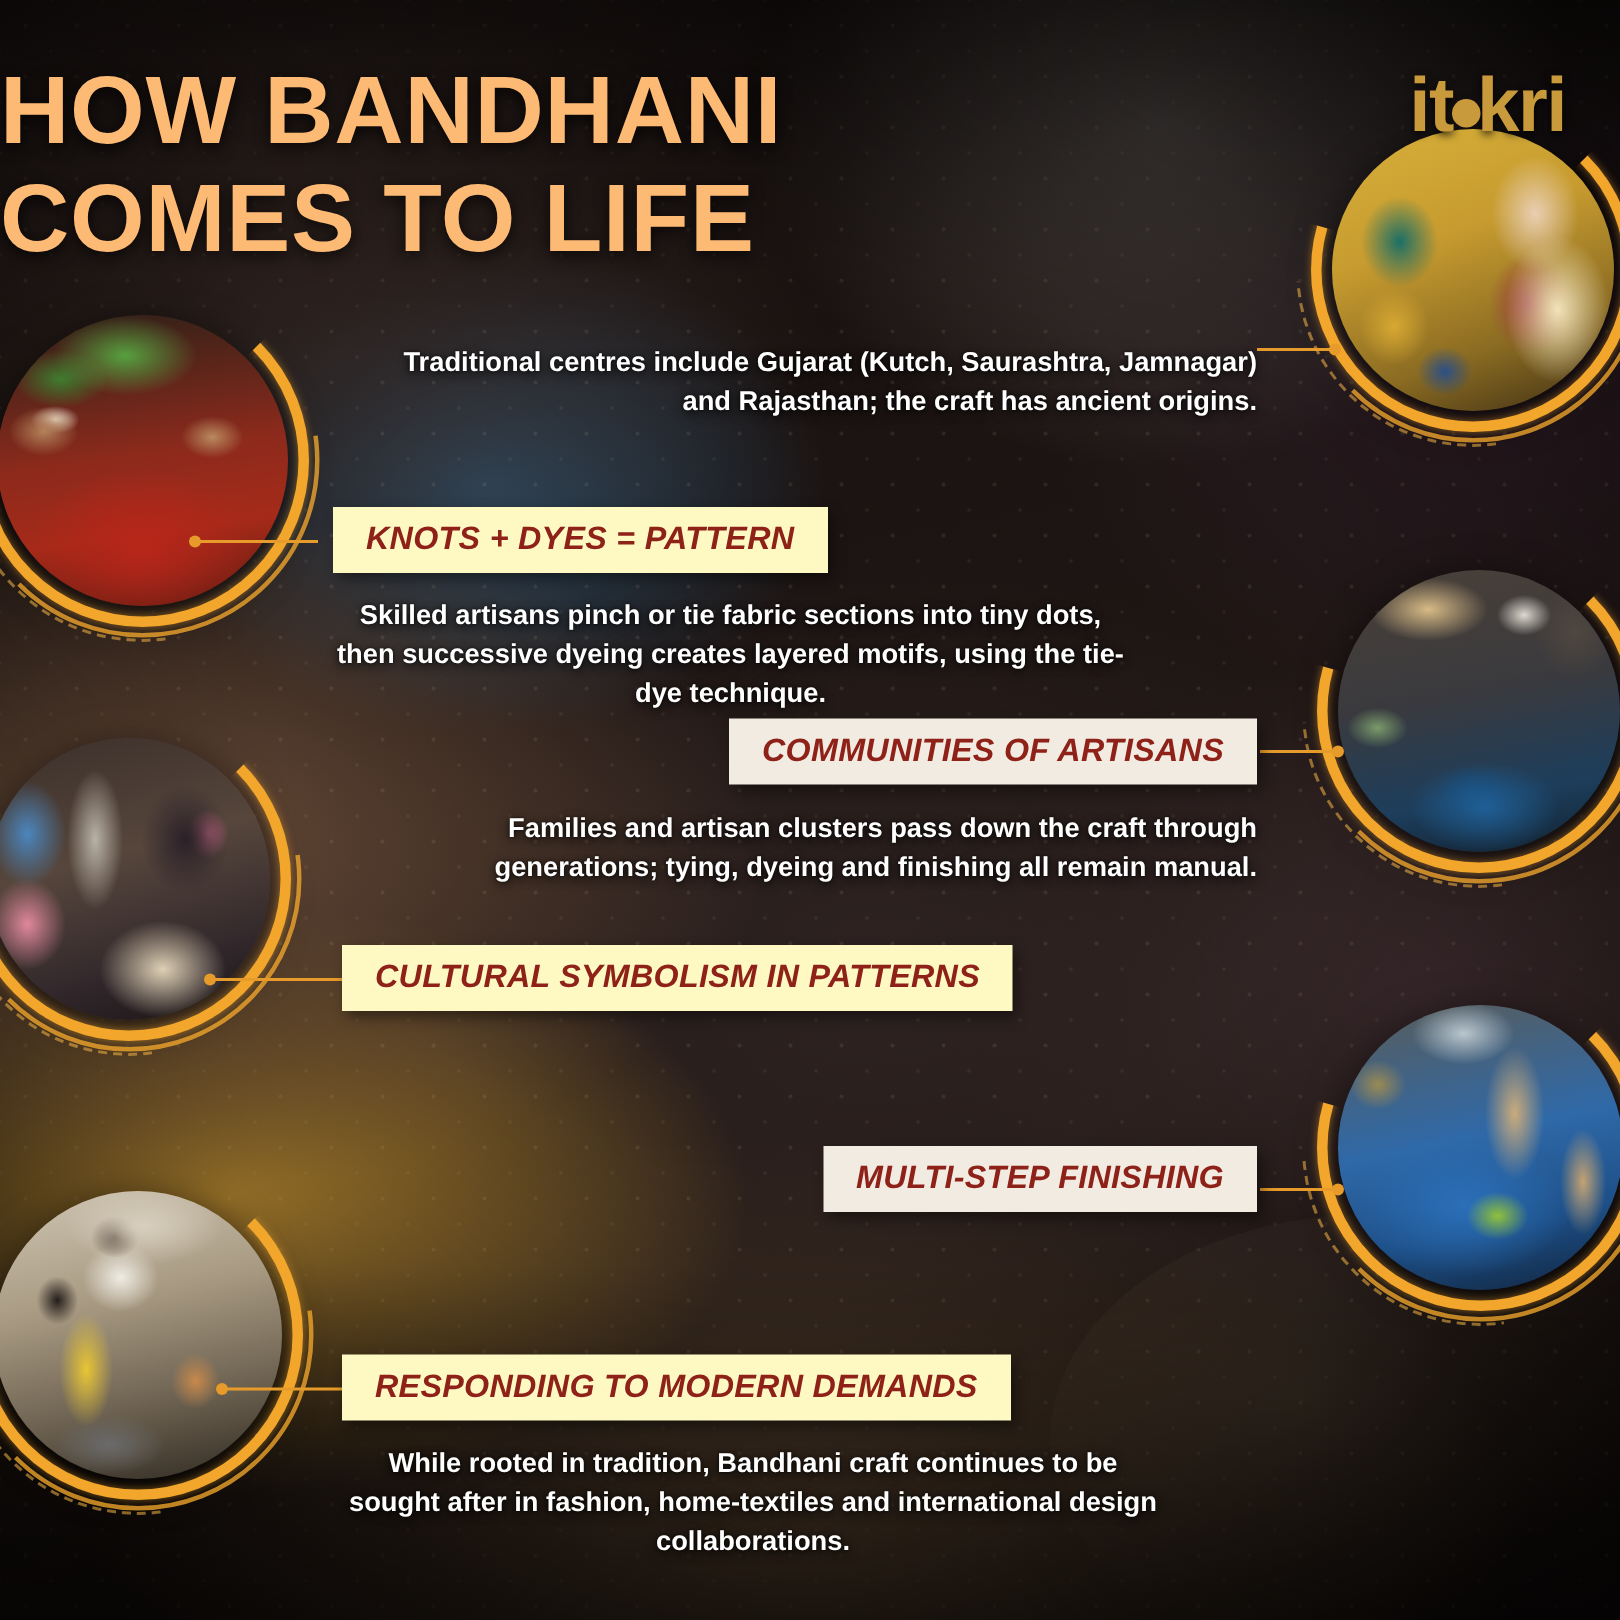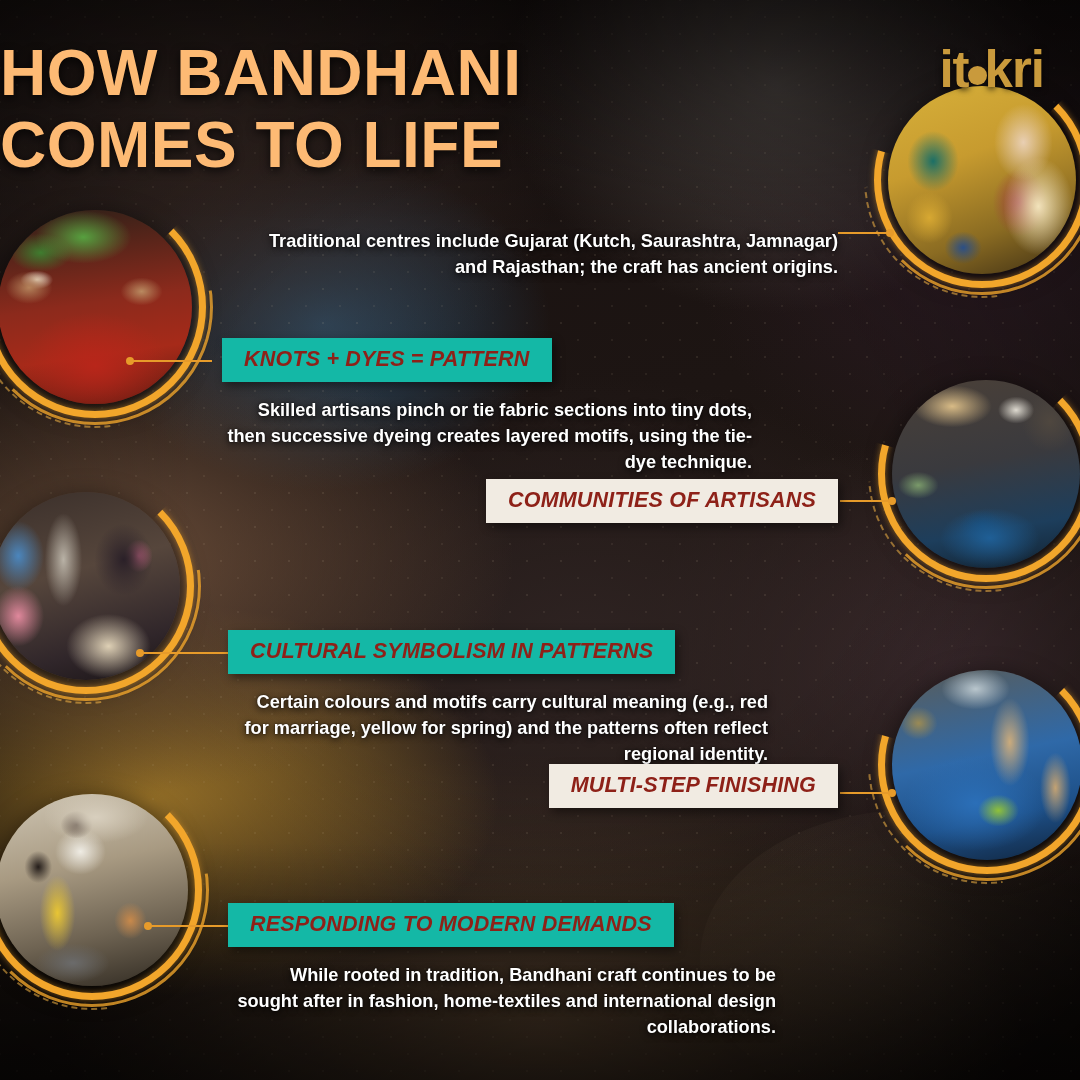--- a/index.html
+++ b/index.html
@@ -126,7 +126,7 @@
     box-shadow:3px 4px 9px rgba(0,0,0,.45);
   }
   .badge.cream { background:#F1EBE2; }
-  .badge.amber { background:#14b8a6;text-align:right; }
+  .badge.amber { background:#fef9c3;text-align:right; }
 
   .body {
     color:#ffffff;

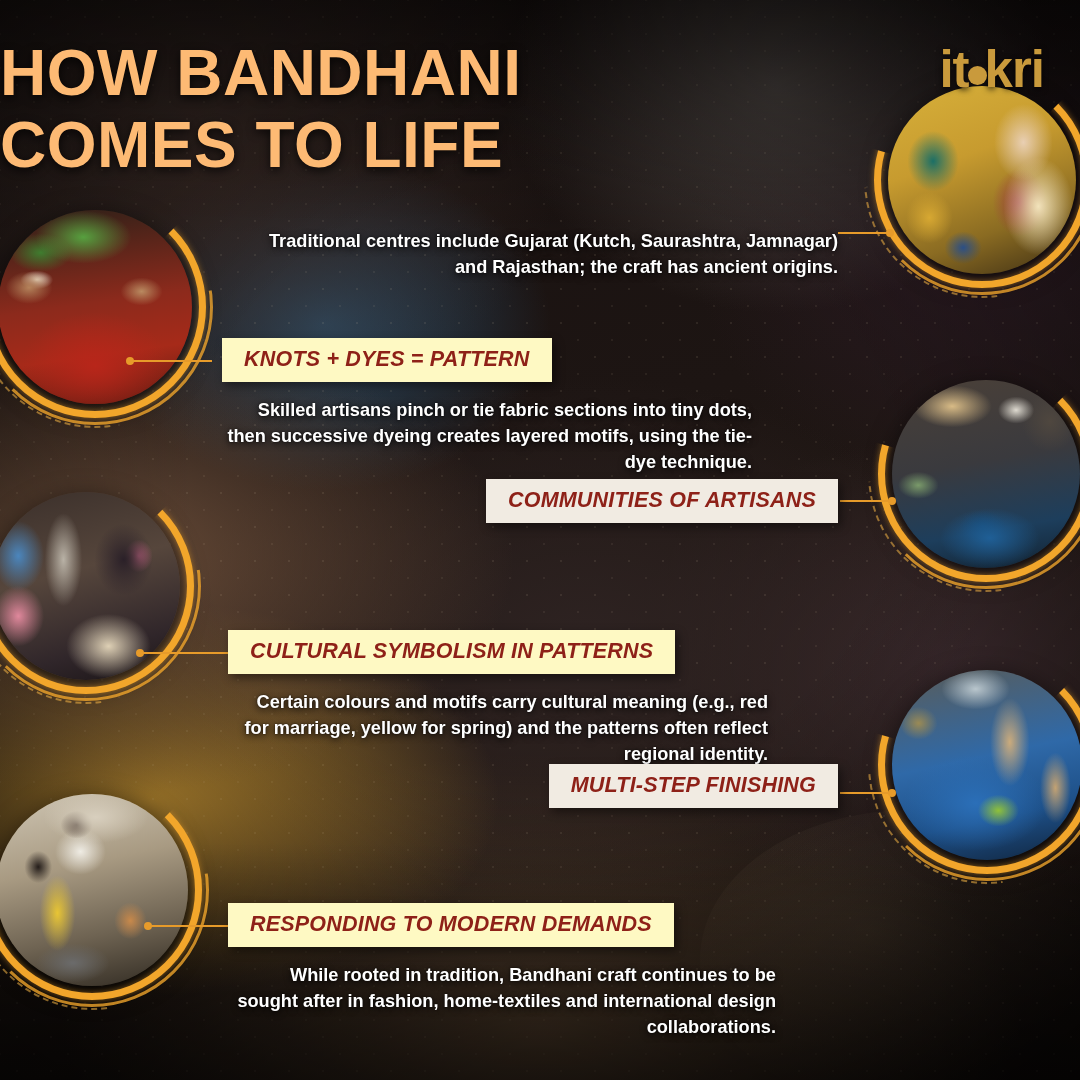--- a/index.html
+++ b/index.html
@@ -136,7 +136,7 @@
     text-shadow:0 2px 7px rgba(0,0,0,.85), 0 0 2px rgba(0,0,0,.7);
   }
   .alignR { text-align:right; }
-  .alignL { text-align:right; }
+  .alignL { text-align:center; }
 </style>
 </head>
 <body>

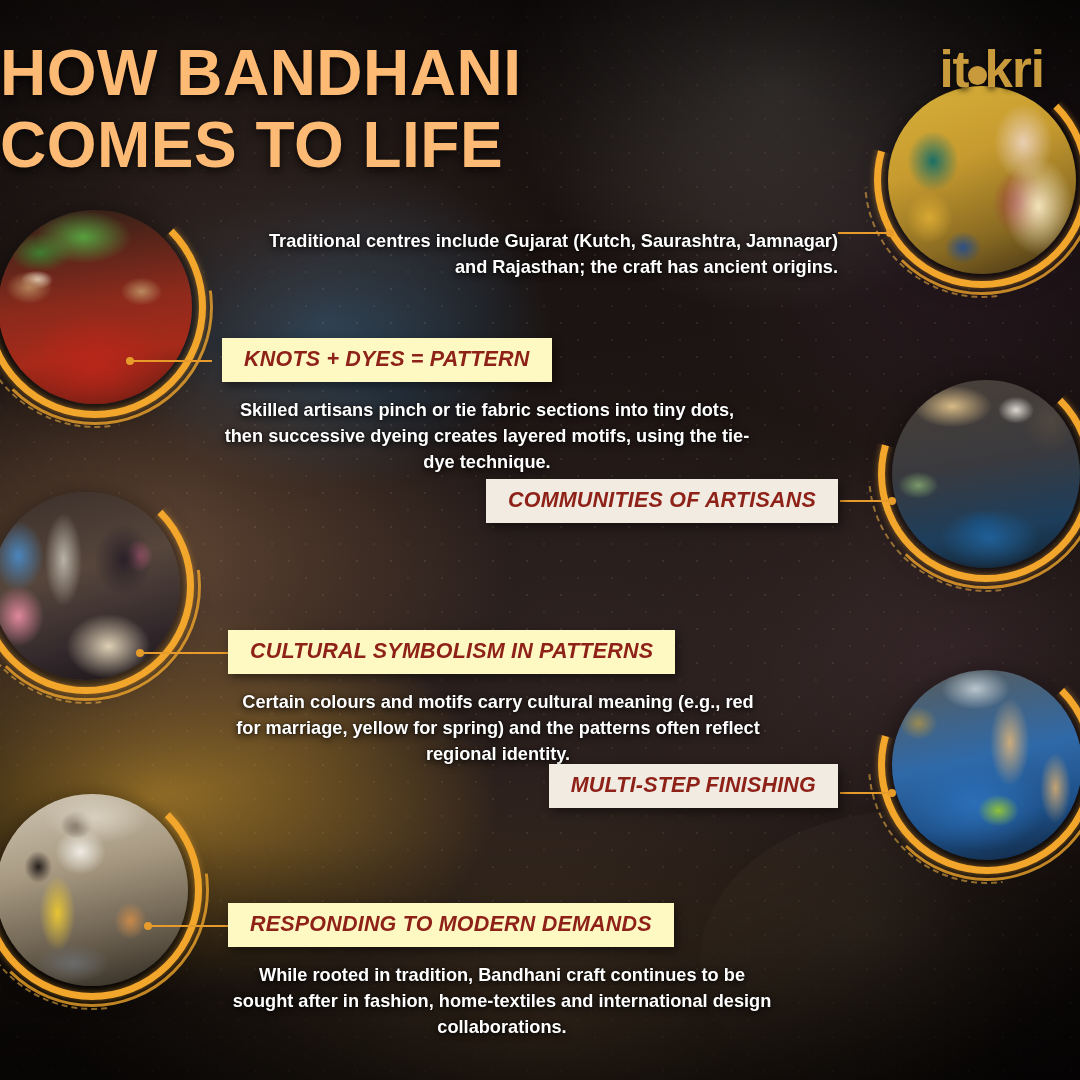--- a/index.html
+++ b/index.html
@@ -280,6 +280,7 @@
 
 <div class="sec" style="right:242px; top:479px; width:600px; text-align:right;">
   <div class="badge cream">COMMUNITIES OF ARTISANS</div>
+  <div class="body alignR" style="margin-top:16px; margin-left:auto; width:600px;">Families and artisan clusters pass down the craft through generations; tying, dyeing and finishing all remain manual.</div>
 </div>
 
 <div class="sec" style="left:228px; top:630px; width:600px;">

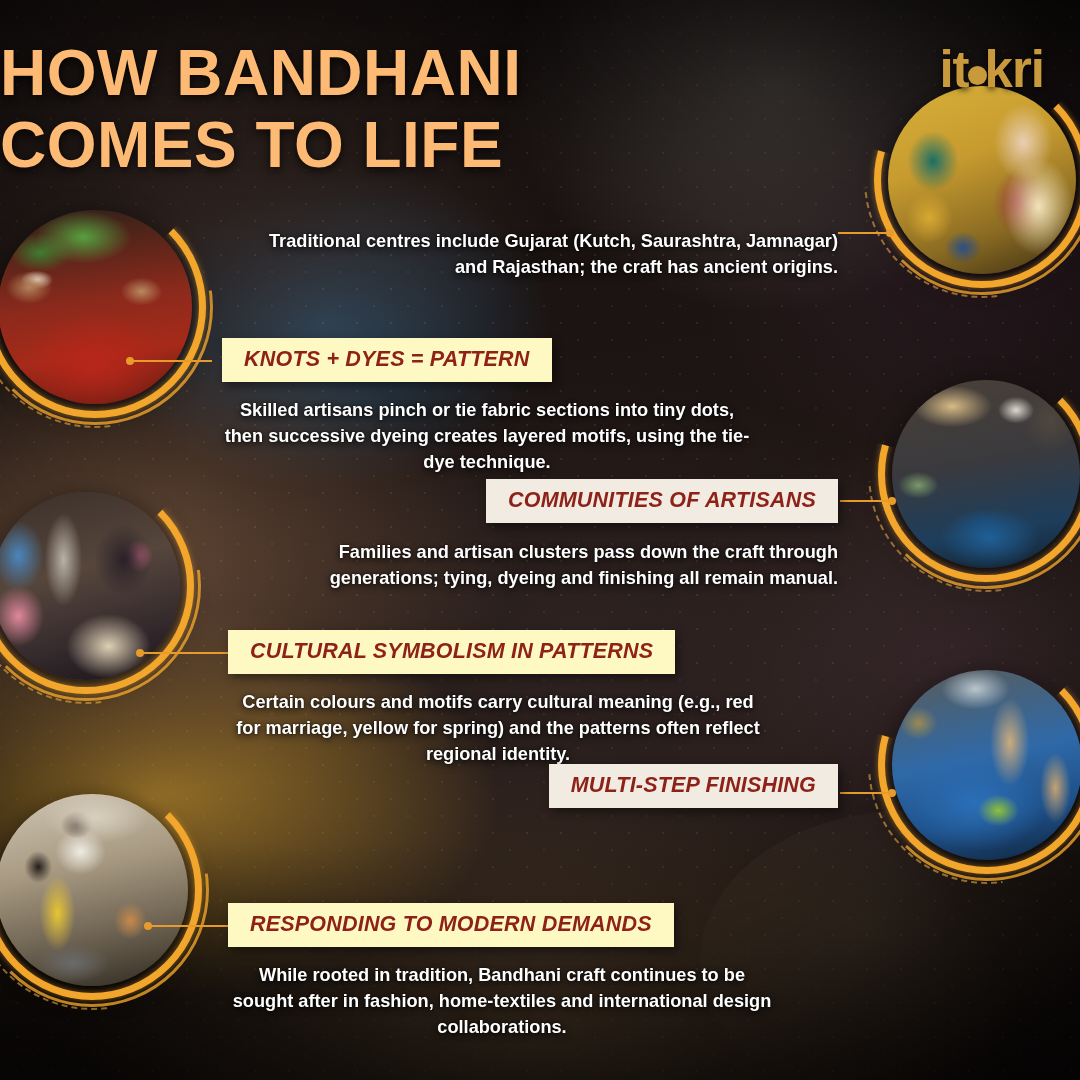--- a/index.html
+++ b/index.html
@@ -285,7 +285,6 @@
 
 <div class="sec" style="left:228px; top:630px; width:600px;">
   <div class="badge amber">CULTURAL SYMBOLISM IN PATTERNS</div>
-  <div class="body alignL" style="margin-top:15px; width:540px;">Certain colours and motifs carry cultural meaning (e.g., red for marriage, yellow for spring) and the patterns often reflect regional identity.</div>
 </div>
 
 <div class="sec" style="right:242px; top:764px; width:600px; text-align:right;">

